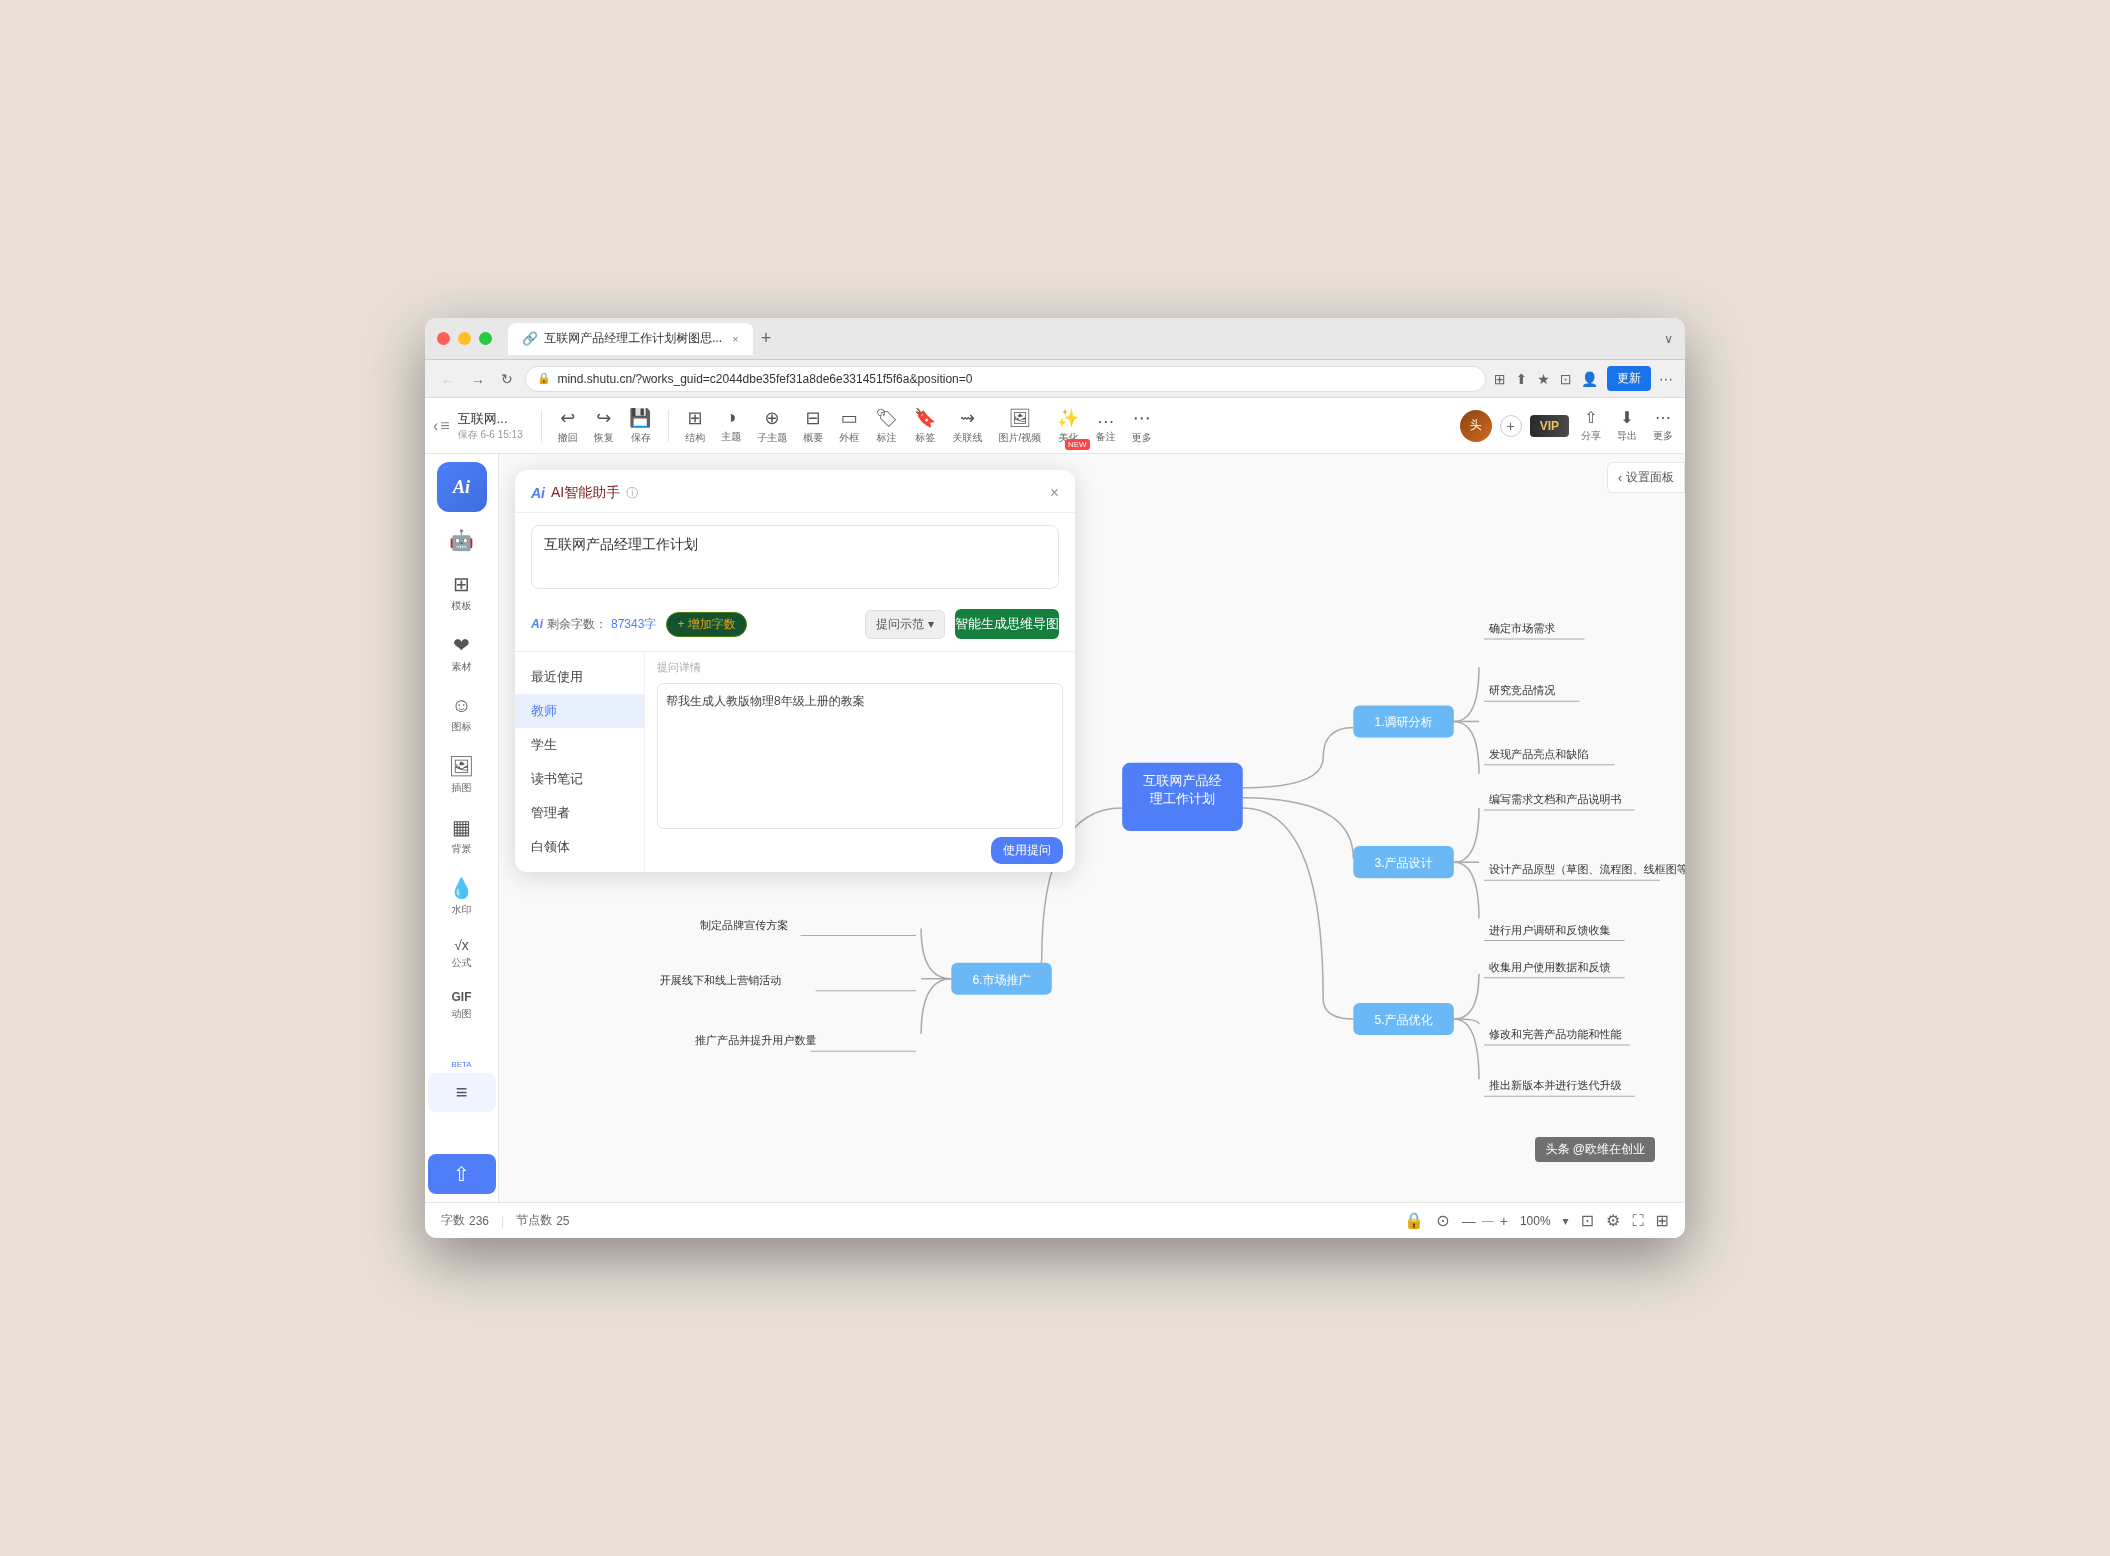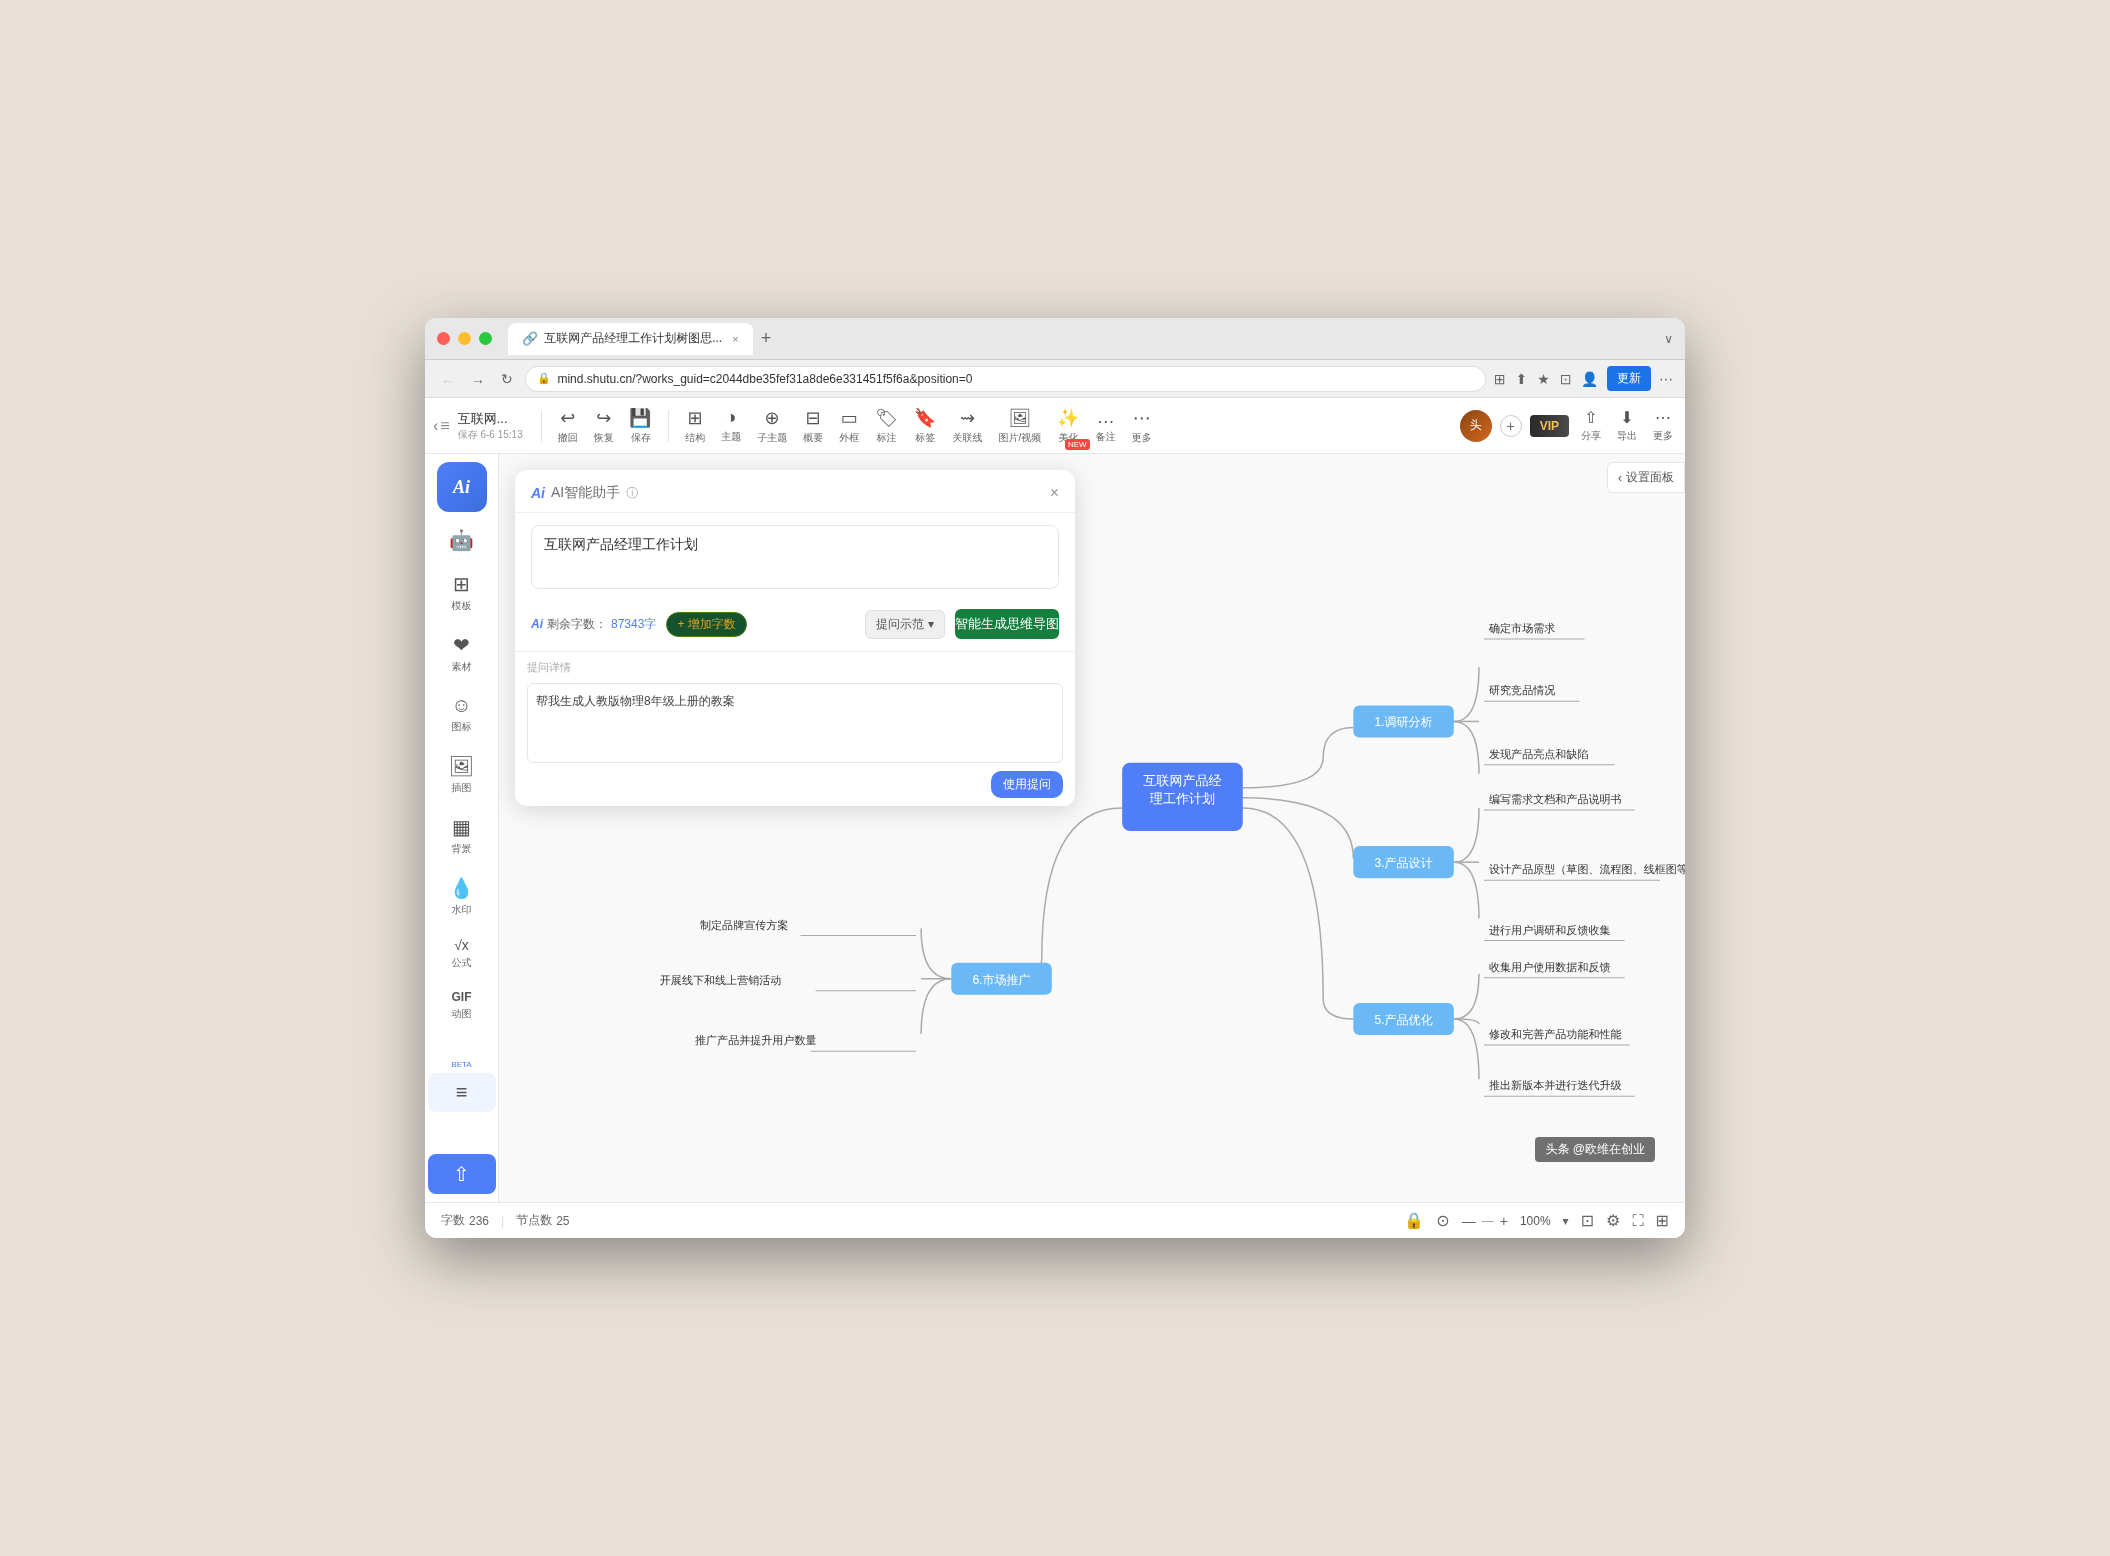--- a/index.html
+++ b/index.html
@@ -246,7 +246,7 @@
       border-bottom: 1px solid #f0f0f0;
     }
     .ai-logo { font-style: italic; font-weight: bold; color: #4f7ef8; font-size: 14px; margin-right: 6px; }
-    .ai-title { font-size: 14px; color: #737373; font-weight: 500; }
+    .ai-title { font-size: 14px; color: #7f1d1d; font-weight: 500; }
     .ai-info { color: #aaa; font-size: 12px; margin-left: 6px; cursor: pointer; }
     .ai-close { margin-left: auto; color: #999; font-size: 16px; cursor: pointer; }
     .ai-input-area {

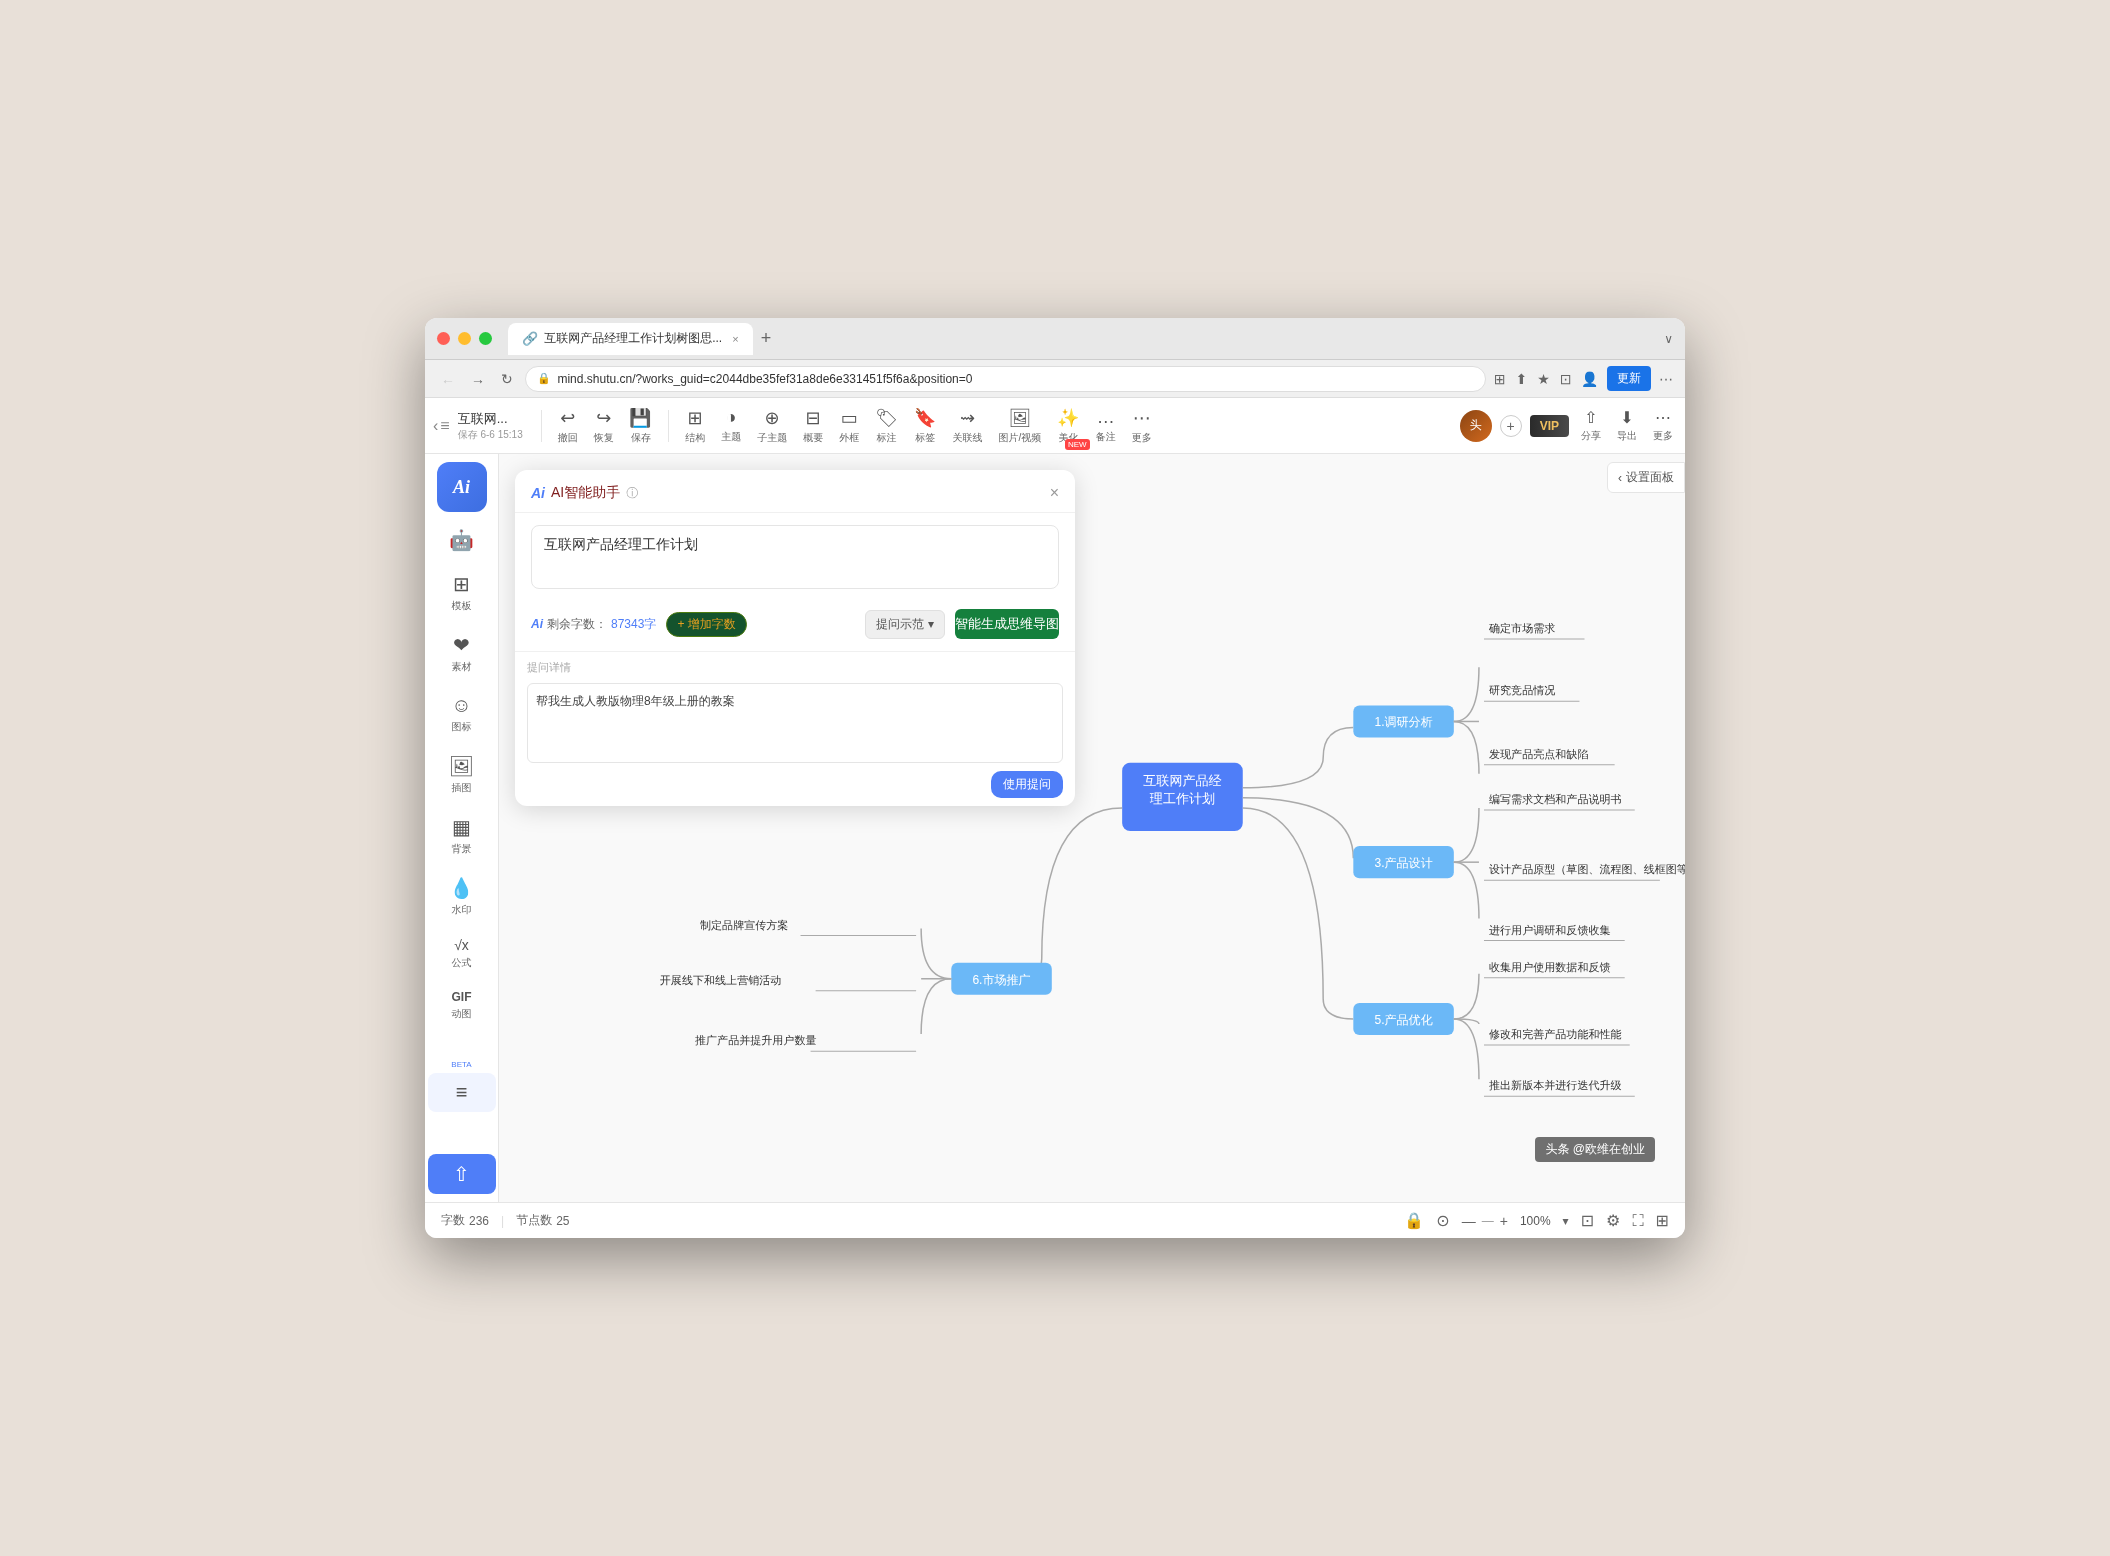--- a/index.html
+++ b/index.html
@@ -642,6 +642,14 @@
           <button class="ai-generate-btn">智能生成思维导图</button>
         </div>
         <div class="ai-suggestions">
+          <div class="ai-sugg-left">
+            <div class="ai-sugg-item">最近使用</div>
+            <div class="ai-sugg-item active">教师</div>
+            <div class="ai-sugg-item">学生</div>
+            <div class="ai-sugg-item">读书笔记</div>
+            <div class="ai-sugg-item">管理者</div>
+            <div class="ai-sugg-item">白领体</div>
+          </div>
           <div class="ai-sugg-right">
             <div class="ai-sugg-right-label">提问详情</div>
             <div class="ai-sugg-right-content">帮我生成人教版物理8年级上册的教案</div>

